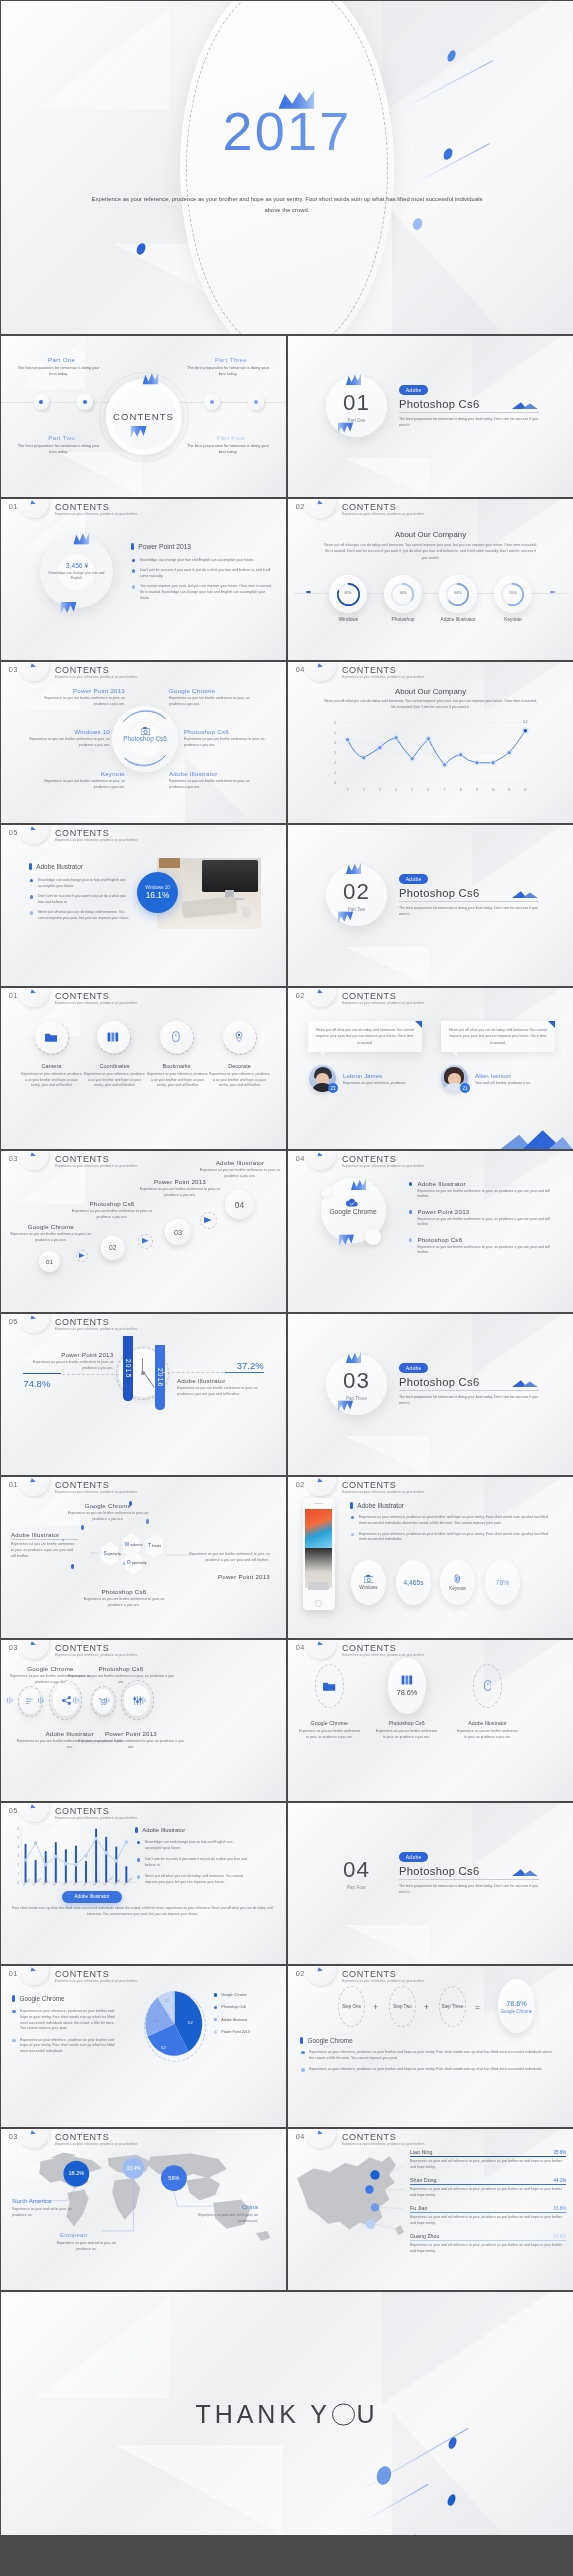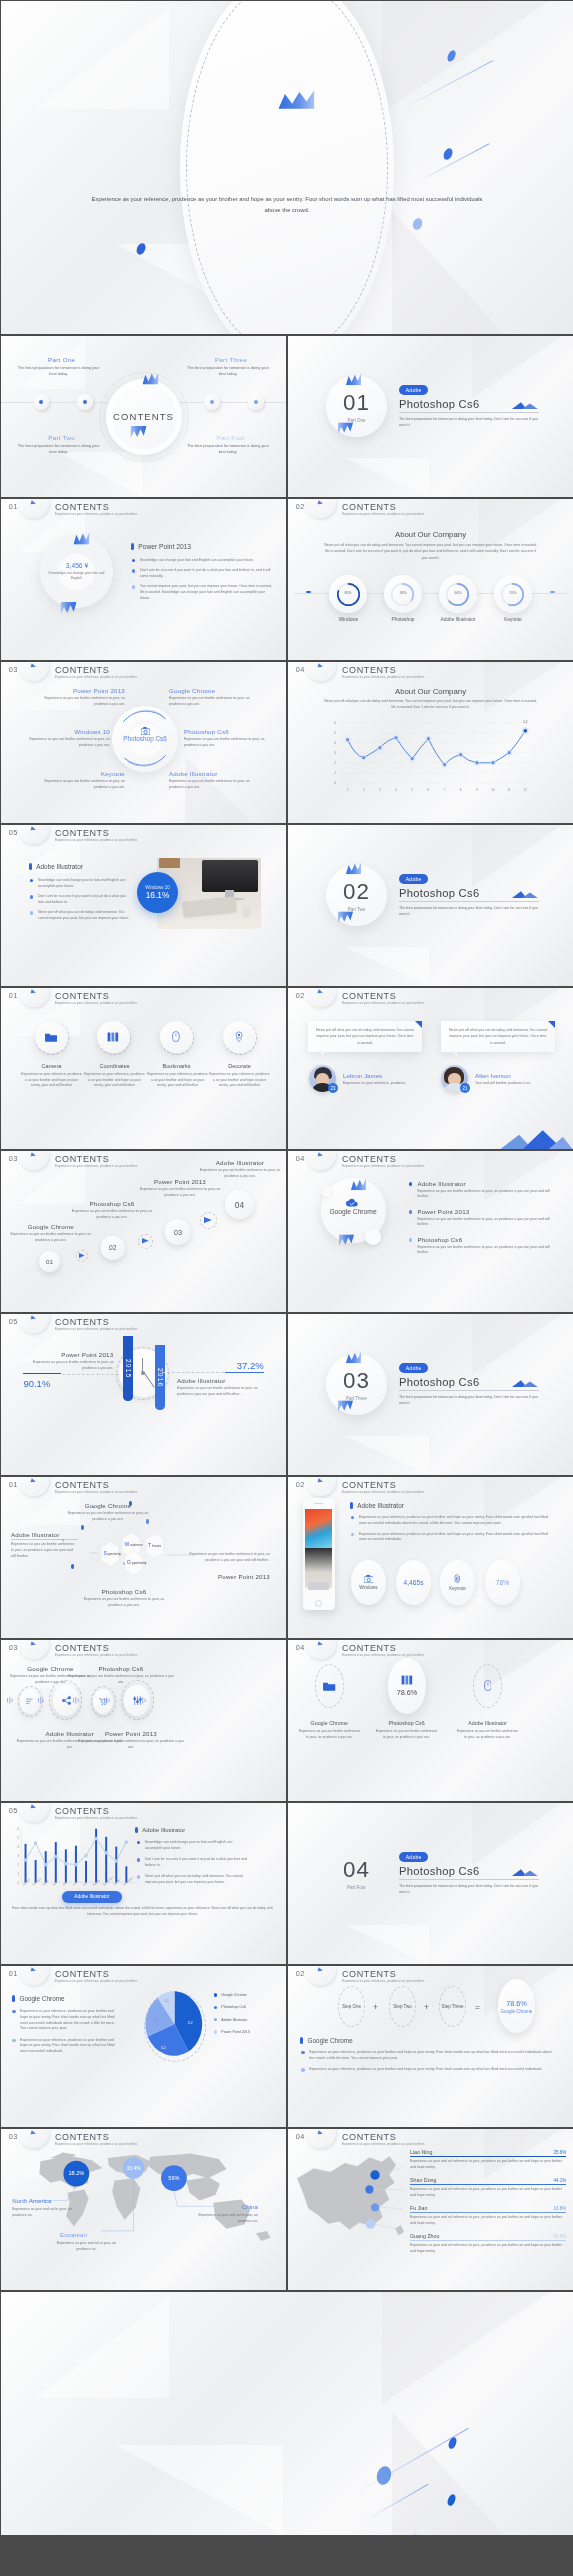--- a/index.html
+++ b/index.html
@@ -197,6 +197,7 @@
     <div class="cover-dash"></div>
     <div class="blade" style="left:286px;top:91px;transform:scaleX(1.9) scaleY(1.3);"></div>
 
+    <div class="cover-year">2017</div>
     <div class="cover-desc">Experience as your reference, prudence as your brother and hope as your sentry. Four short words sum up what has lifted most successful individuals above the crowd.</div>
   </div>
 

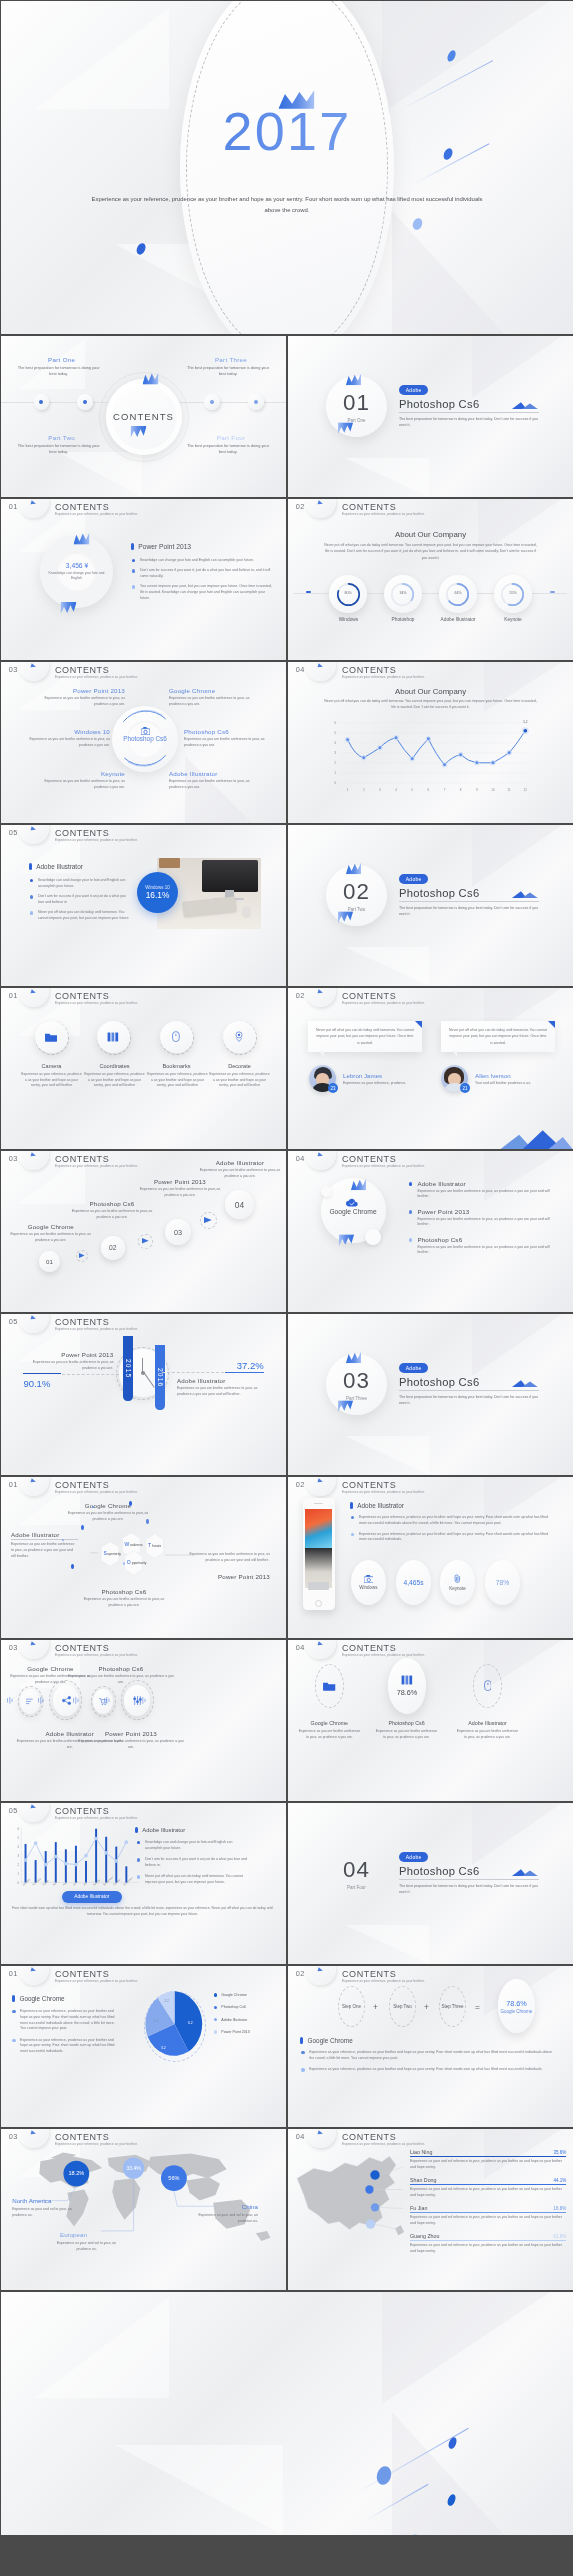--- a/index.html
+++ b/index.html
@@ -727,7 +727,7 @@
     <div class="body-t" style="position:absolute;left:22.4px;top:46px;width:90px;text-align:right;">Experience as you are brothe areference to your, as prudence a you are.</div>
     <div style="position:absolute;left:22.4px;top:59px;width:38px;height:1.1px;background:#1f56c4;"></div>
     <div style="position:absolute;left:61px;top:60px;width:62px;border-top:0.6px dashed #c7cad0;"></div>
-    <div style="position:absolute;left:22.4px;top:64px;font-size:9.5px;color:#2f6ede;">90.1%</div>
+    <div style="position:absolute;left:22.4px;top:64px;font-size:9.5px;color:#2f6ede;">74.8%</div>
 
     <div class="kdash" style="left:115px;top:32.5px;width:53px;height:53px;"></div>
     <div style="position:absolute;left:118px;top:35px;width:48px;height:48px;border-radius:50%;background:linear-gradient(150deg,#fff,#f5f6f8);box-shadow:0 3.4px 9px rgba(0,0,0,.07);"></div>

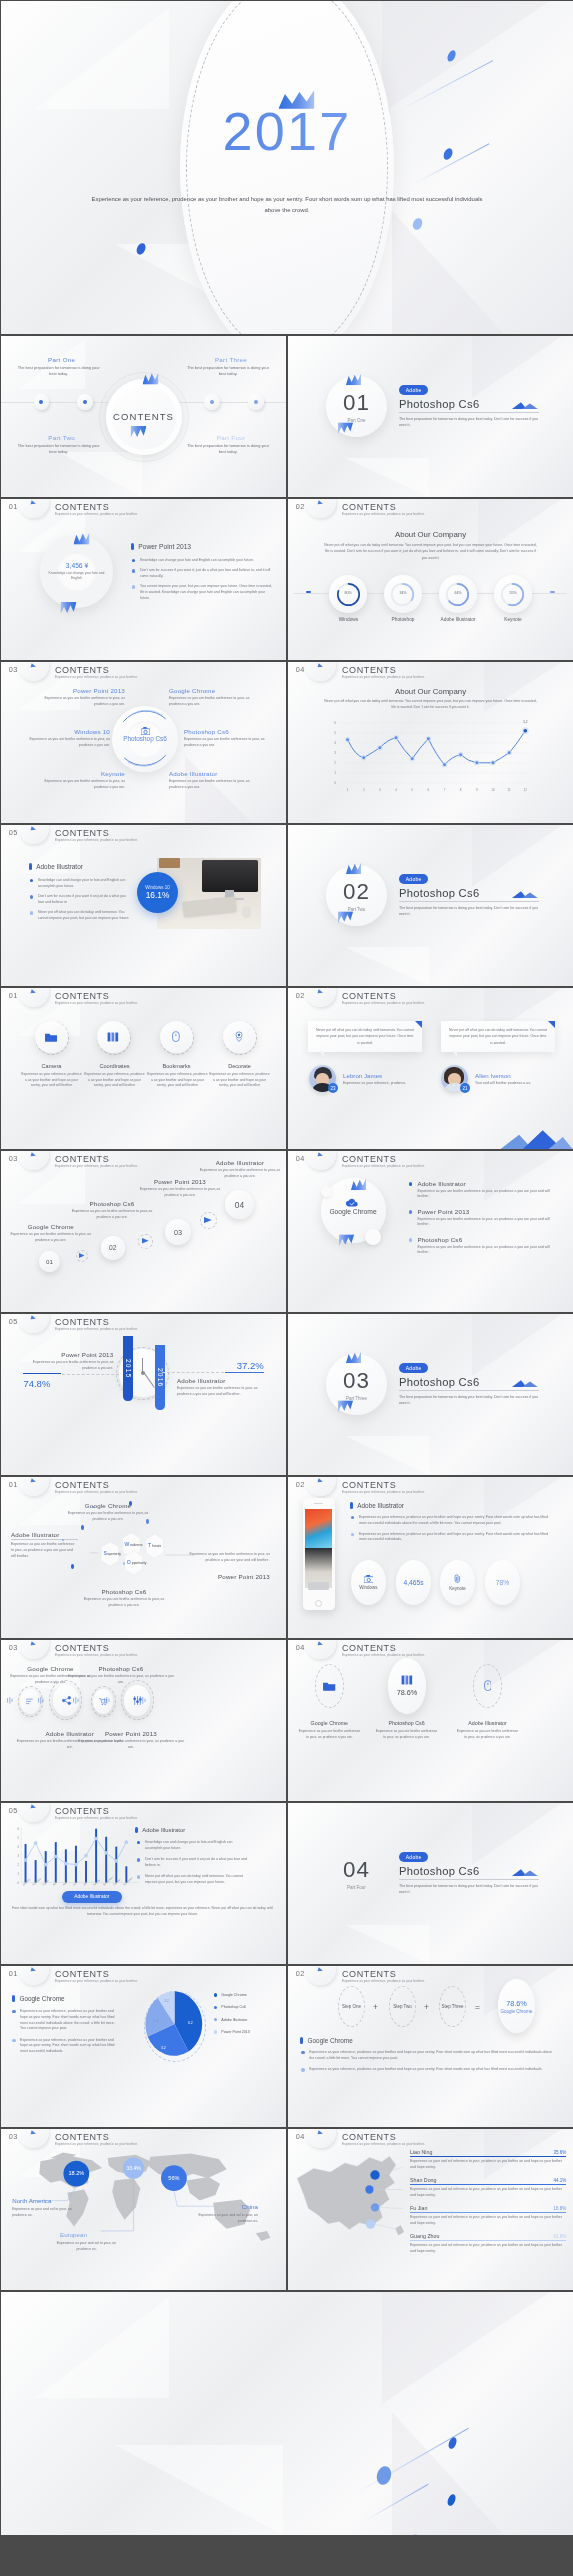--- a/index.html
+++ b/index.html
@@ -1342,6 +1342,9 @@
     <div class="blob" style="width:6.7px;height:12.3px;background:#1a5fd0;left:447px;top:202px;transform:rotate(22deg);"></div>
     <div class="blob" style="width:9px;height:12.3px;background:#b9d0f4;left:409px;top:242px;transform:rotate(20deg);"></div>
 
+    <div class="thanks">
+      <span>THANK Y</span><span class="o"></span><span>U</span>
+    </div>
   </div>
 
 </div>

